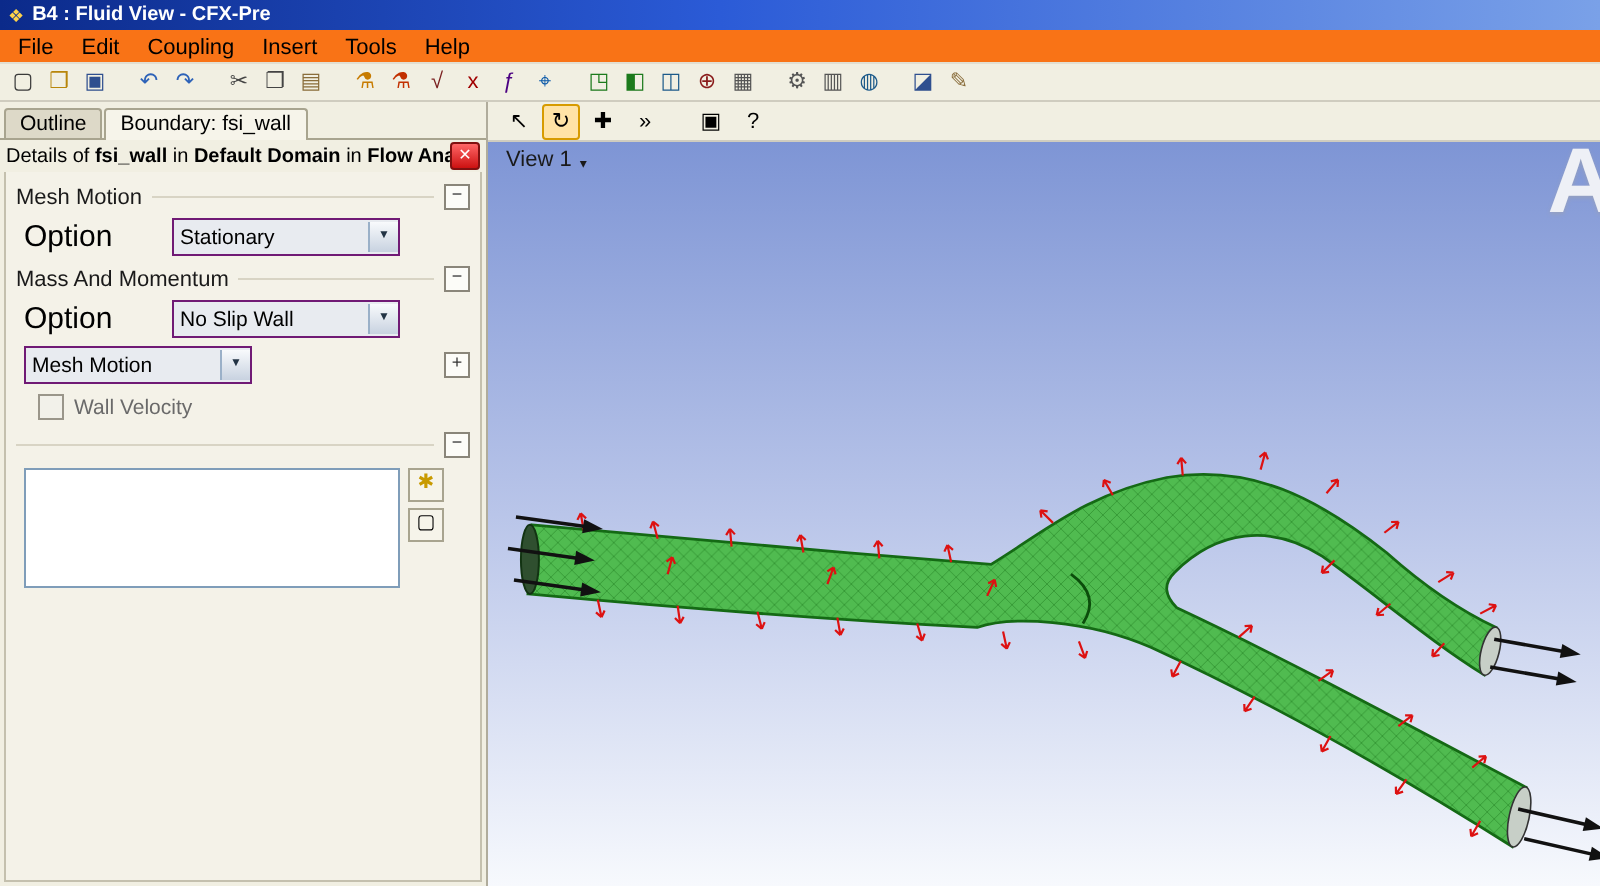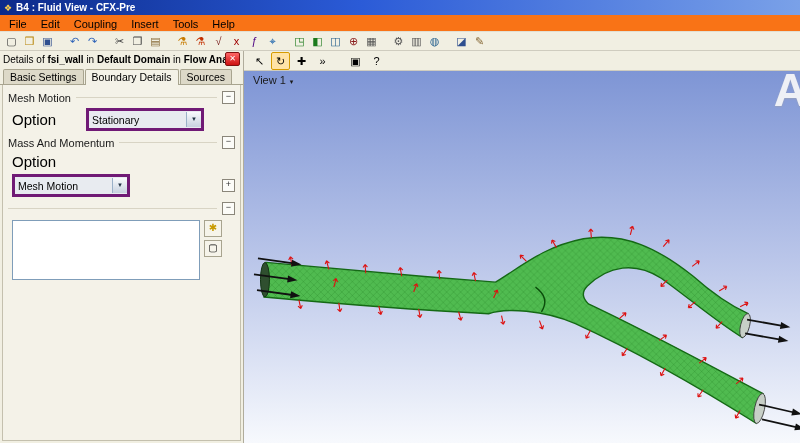--- a/index.html
+++ b/index.html
@@ -102,6 +102,10 @@
   <div class="content">
 
     <div class="left-panel">
+      <div class="ltabs">
+        <span class="ltab">Outline</span>
+        <span class="ltab active">Boundary: fsi_wall</span>
+      </div>
 
       <div class="details-row">
         <span class="dtext"><span>Details of </span><b>fsi_wall</b><span> in </span><b>Default Domain</b><span> in </span><b>Flow Analysis 1</b></span>

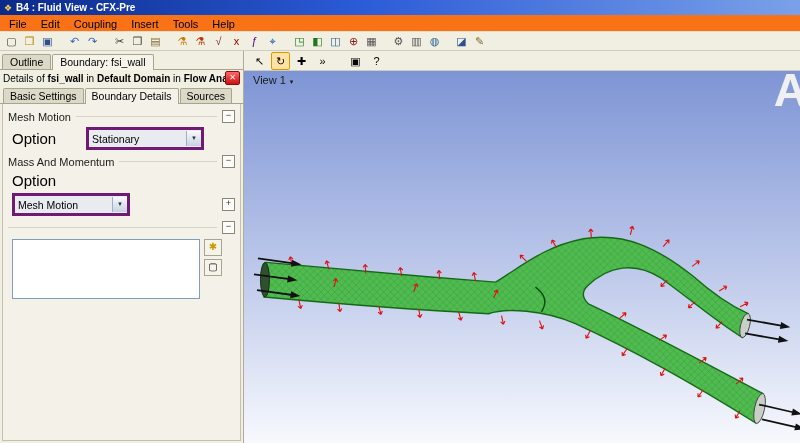--- a/index.html
+++ b/index.html
@@ -112,11 +112,6 @@
         <span class="close-btn">✕</span>
       </div>
 
-      <div class="subtabs">
-        <span class="stab">Basic Settings</span>
-        <span class="stab active">Boundary Details</span>
-        <span class="stab">Sources</span>
-      </div>
 
       <div class="form">
 

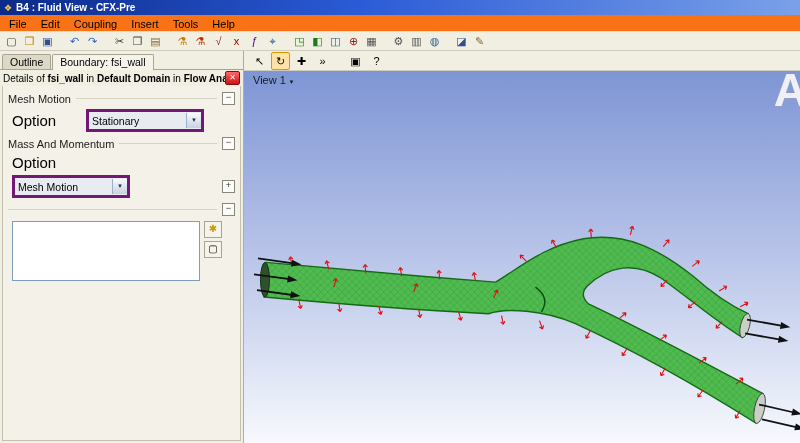--- a/index.html
+++ b/index.html
@@ -30,7 +30,7 @@
   .tgl{width:11px;height:11px;flex:0 0 11px;border:1px solid #8a867a;background:#fcfcf8;font-size:9px;line-height:9px;text-align:center;color:#333;cursor:default}
   .row{display:flex;align-items:center;padding:2px 5px 2px 9px}
   .row label{width:74px;flex:0 0 74px;font-size:15px}
-  .combo{width:112px;height:17px;display:flex;align-items:center;background:#e8ebf0;border:3px solid #701a75;cursor:default}
+  .combo{width:112px;height:17px;display:flex;align-items:center;background:#e8ebf0;border:1px solid #701a75;cursor:default}
   .cval{flex:1;padding:0 3px;font-size:10.5px;white-space:nowrap;overflow:hidden}
   .cbtn{width:14px;height:15px;flex:0 0 14px;background:linear-gradient(#f8fafc,#c8d2e0);border-left:1px solid #9ab0c8;font-size:6px;line-height:15px;text-align:center;color:#234}
   .tgl.end{margin-left:auto}

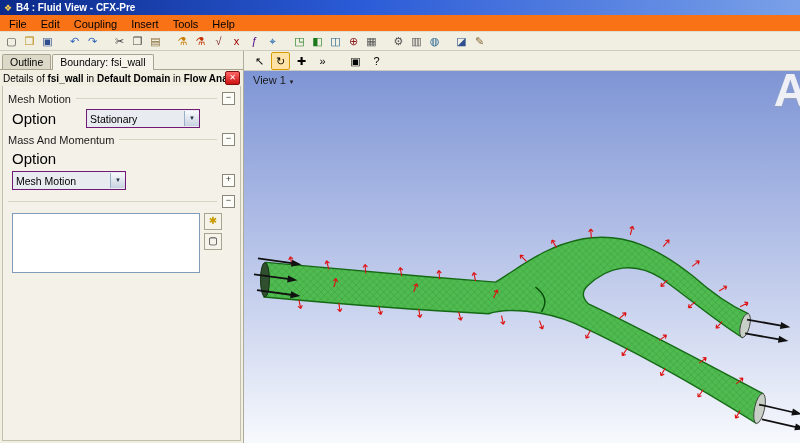--- a/index.html
+++ b/index.html
@@ -135,6 +135,10 @@
         </div>
         <div class="row">
           <label>Option</label>
+          <span class="combo">
+            <span class="cval">No Slip Wall</span>
+            <span class="cbtn">▼</span>
+          </span>
         </div>
         <div class="row">
           <span class="combo">

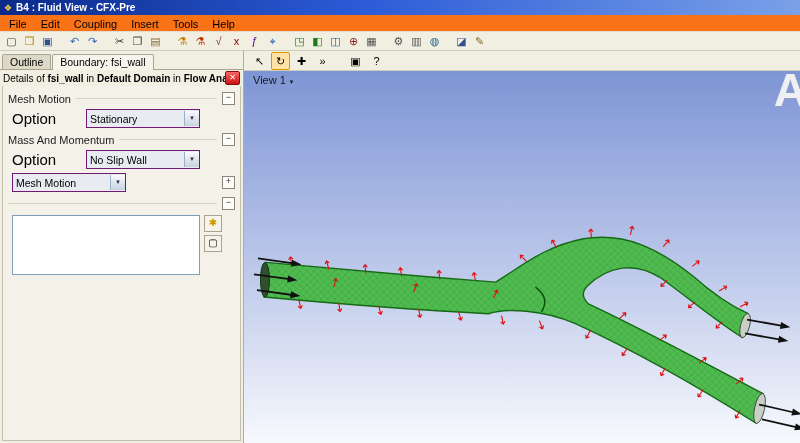--- a/index.html
+++ b/index.html
@@ -147,6 +147,10 @@
           </span>
           <span class="tgl end">+</span>
         </div>
+        <div class="chkrow">
+          <span class="chk"></span>
+          <span class="chklabel">Wall Velocity</span>
+        </div>
 
         <div class="sec">
           <span class="sec-line"></span>

